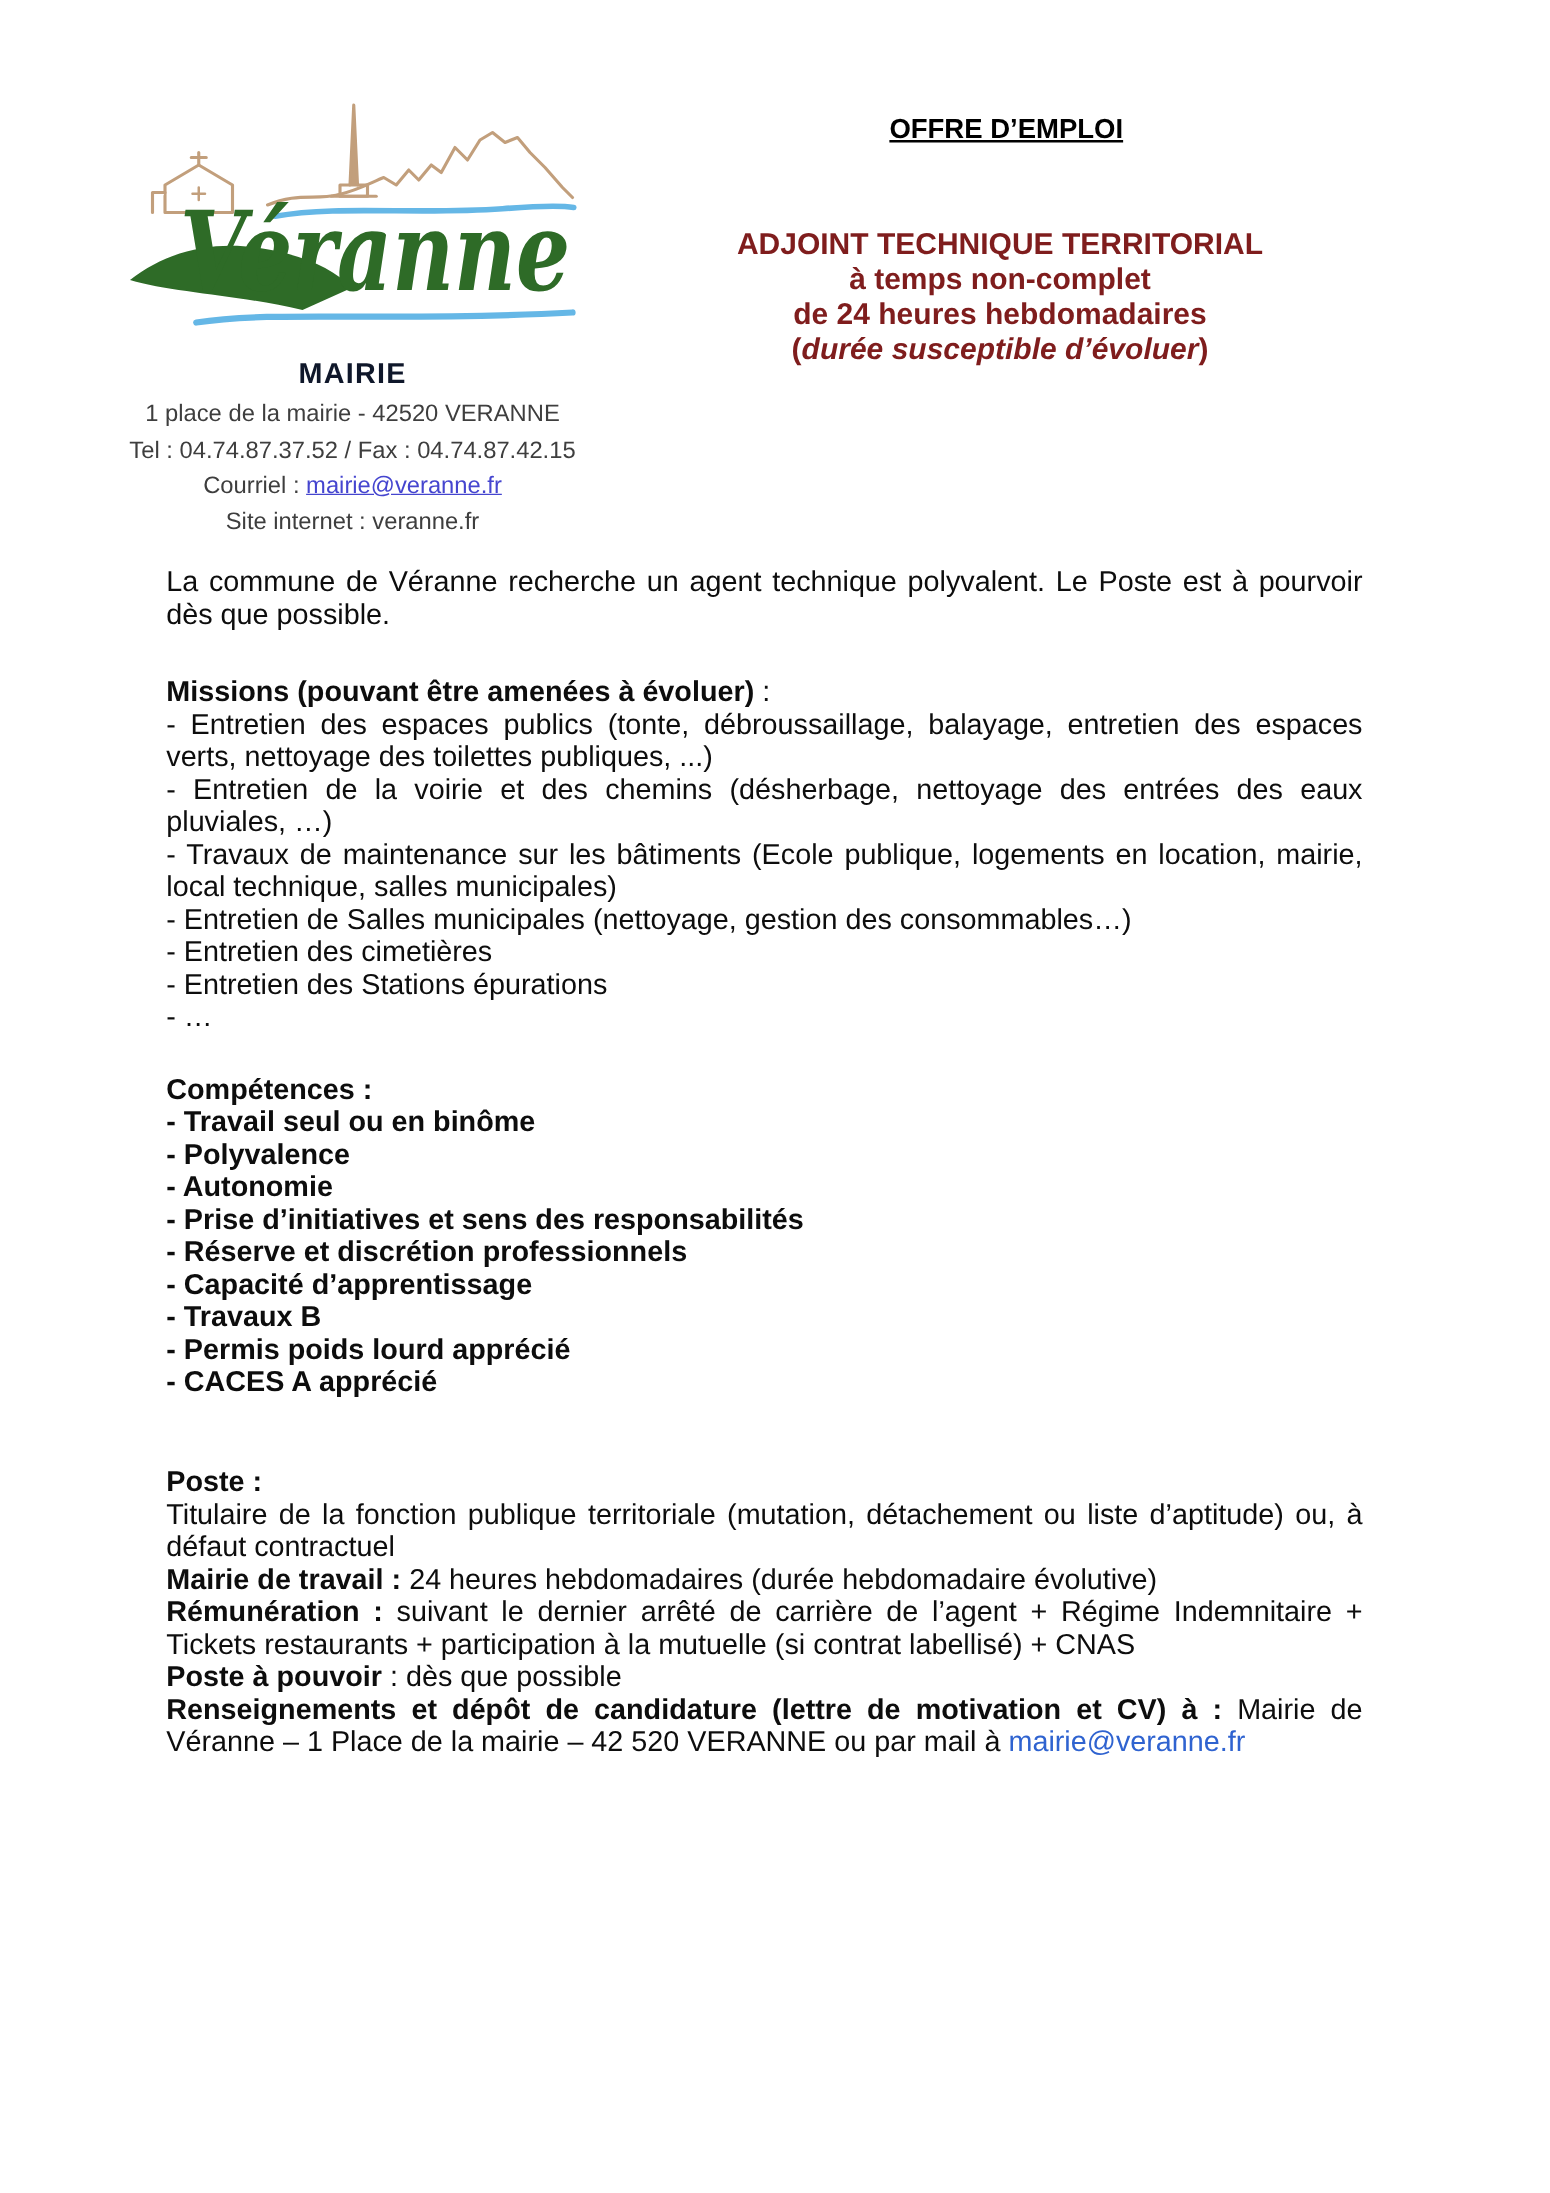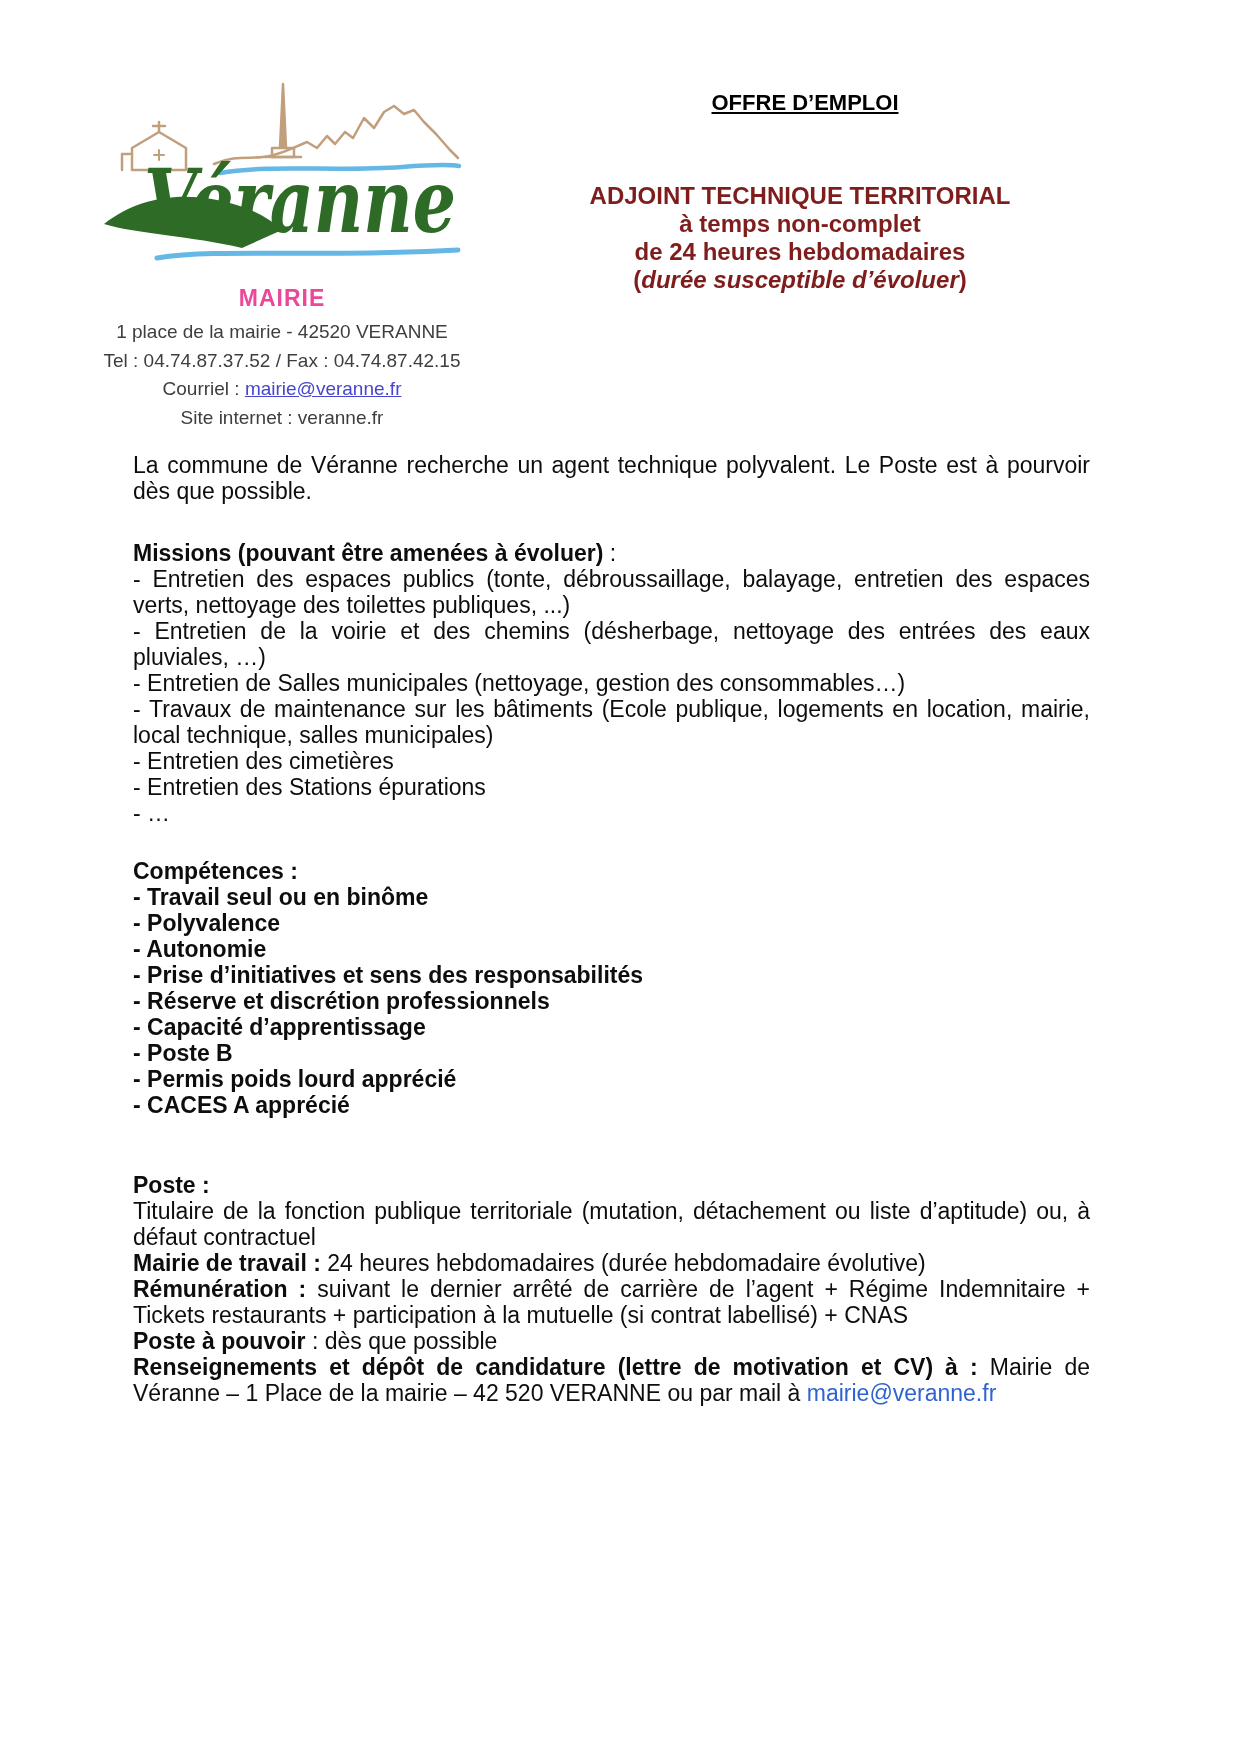--- a/index.html
+++ b/index.html
@@ -27,7 +27,7 @@
     font-size: 23px;
     line-height: 20px;
     font-weight: bold;
-    color: #ec4899;
+    color: #0f172a;
     letter-spacing: 1px;
   }
   .contact {

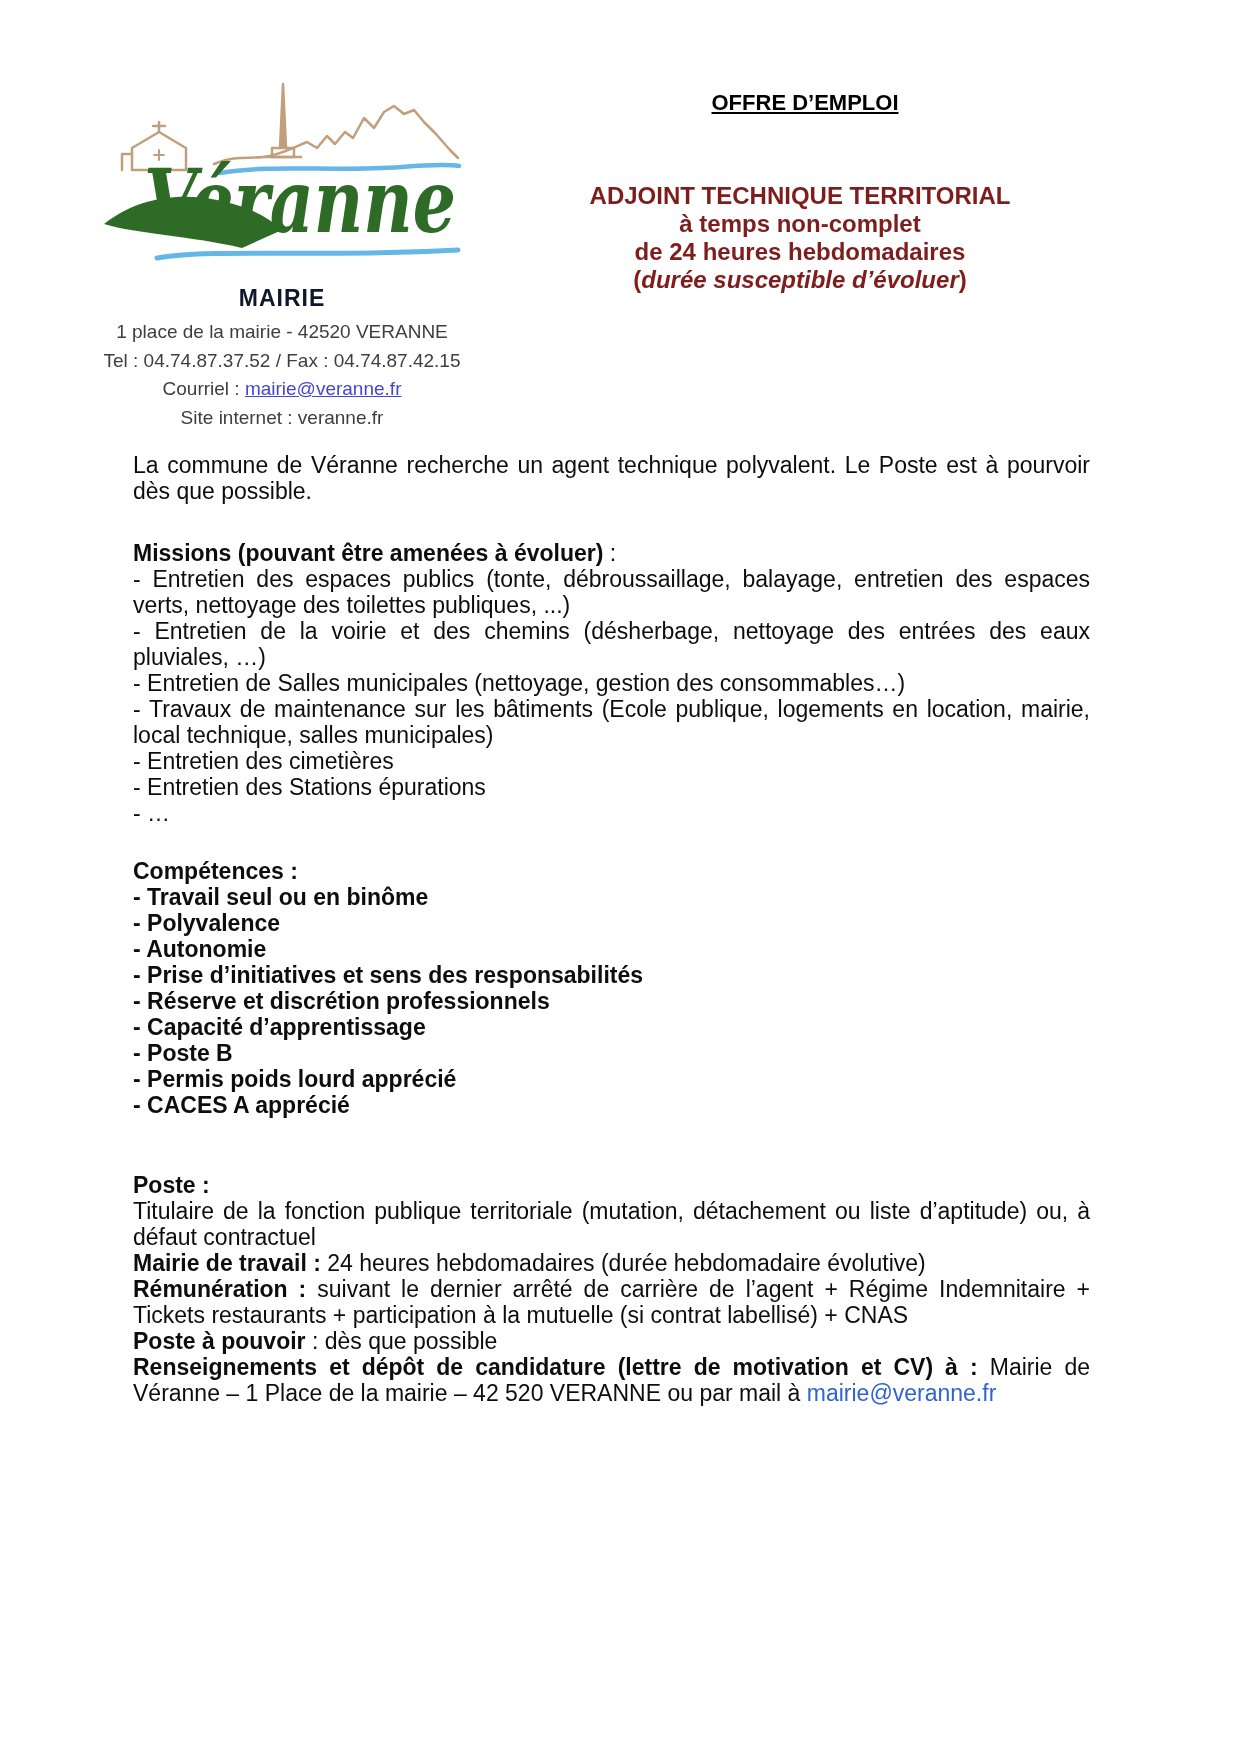--- a/index.html
+++ b/index.html
@@ -152,8 +152,8 @@
       <p><b>Missions (pouvant être amenées à évoluer)</b><span> :</span></p>
       <p>- Entretien des espaces publics (tonte, débroussaillage, balayage, entretien des espaces verts, nettoyage des toilettes publiques, ...)</p>
       <p>- Entretien de la voirie et des chemins (désherbage, nettoyage des entrées des eaux pluviales, …)</p>
+      <p>- Travaux de maintenance sur les bâtiments (Ecole publique, logements en location, mairie, local technique, salles municipales)</p>
       <p>- Entretien de Salles municipales (nettoyage, gestion des consommables…)</p>
-      <p>- Travaux de maintenance sur les bâtiments (Ecole publique, logements en location, mairie, local technique, salles municipales)</p>
       <p>- Entretien des cimetières</p>
       <p>- Entretien des Stations épurations</p>
       <p>- …</p>

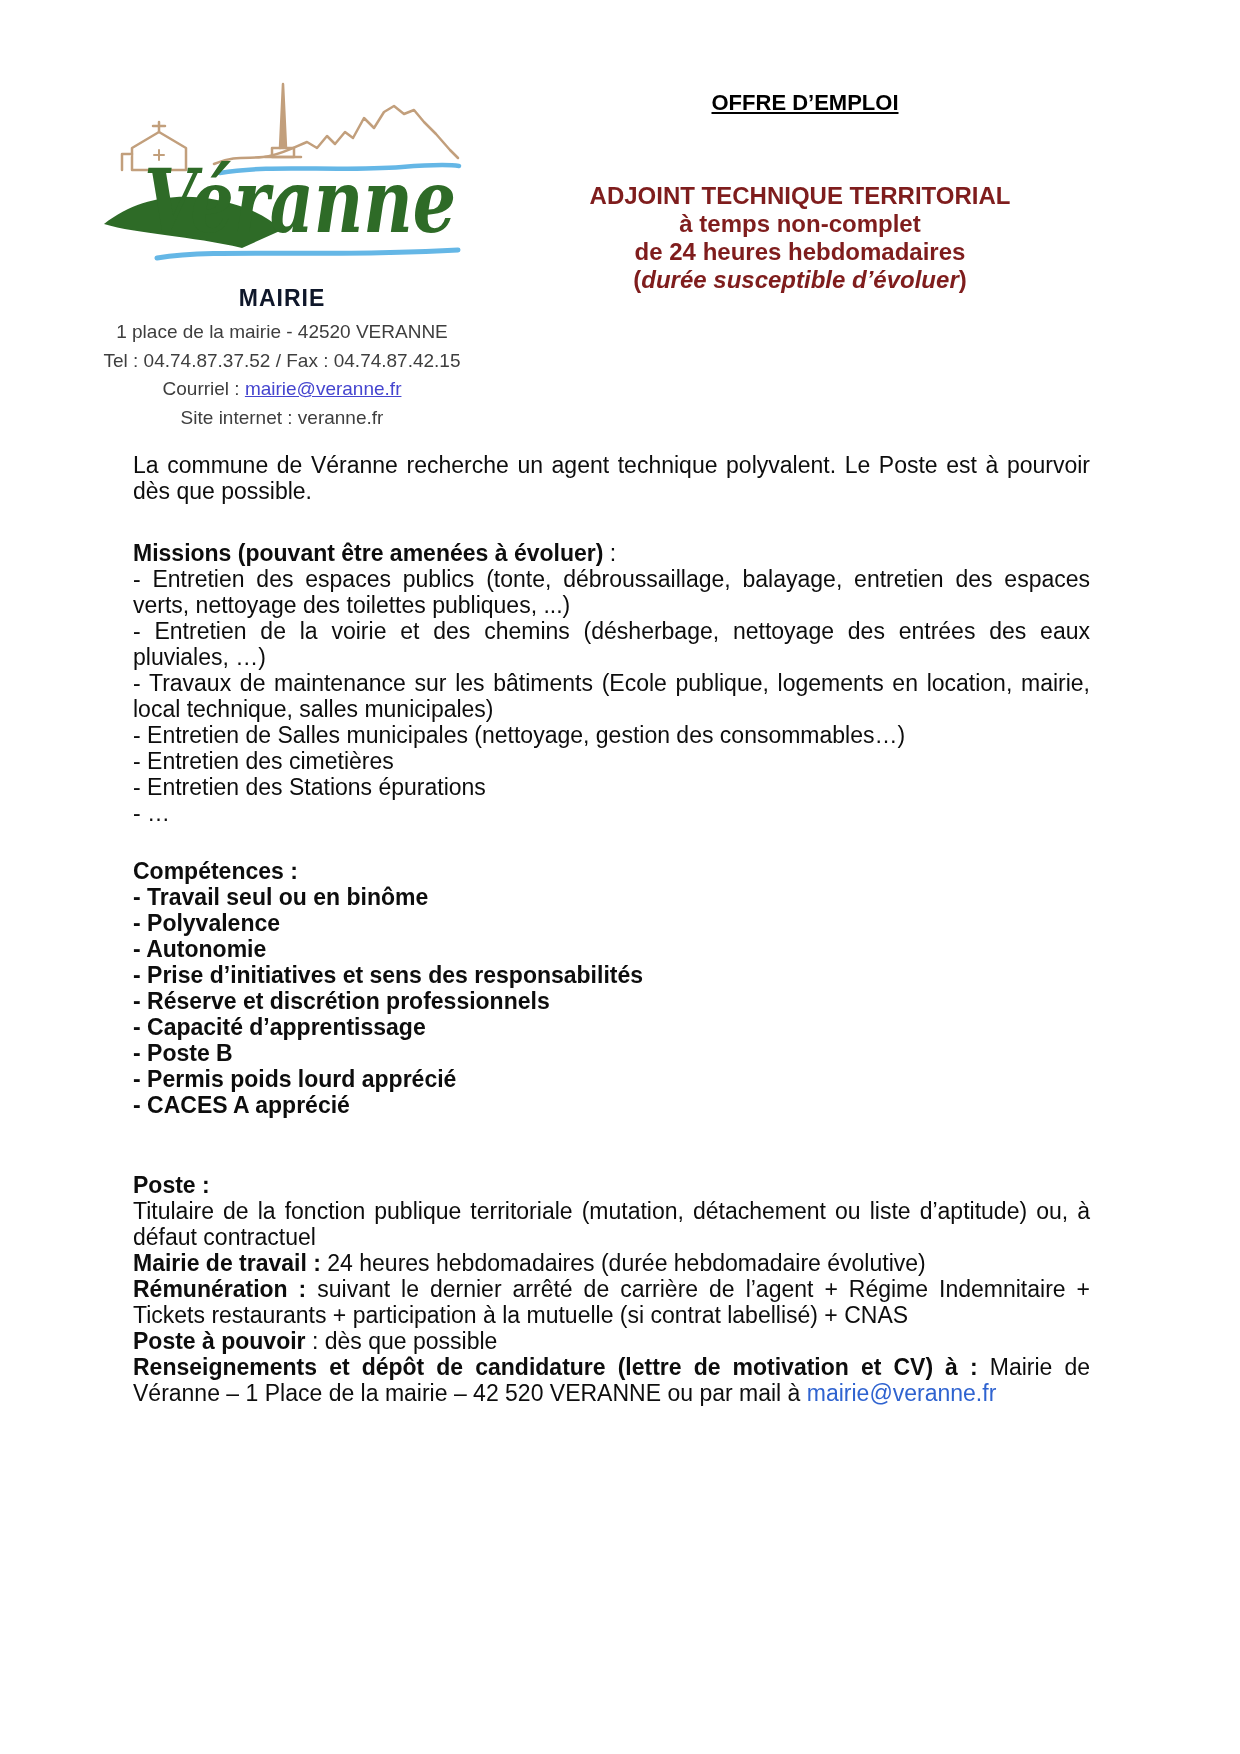--- a/index.html
+++ b/index.html
@@ -167,7 +167,7 @@
       <p>- Prise d’initiatives et sens des responsabilités</p>
       <p>- Réserve et discrétion professionnels</p>
       <p>- Capacité d’apprentissage</p>
-      <p>- Poste B</p>
+      <p>- Travaux B</p>
       <p>- Permis poids lourd apprécié</p>
       <p>- CACES A apprécié</p>
     </div>

